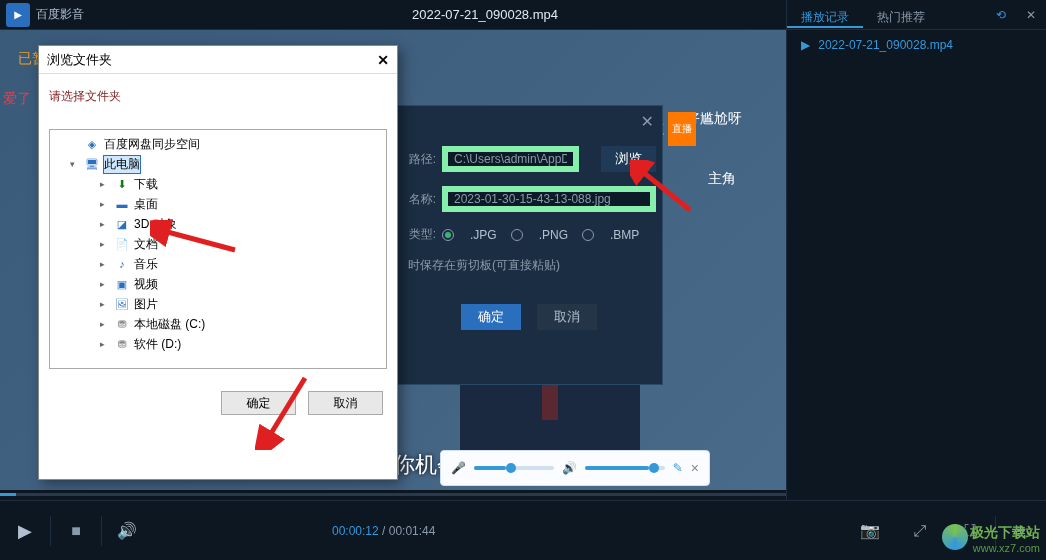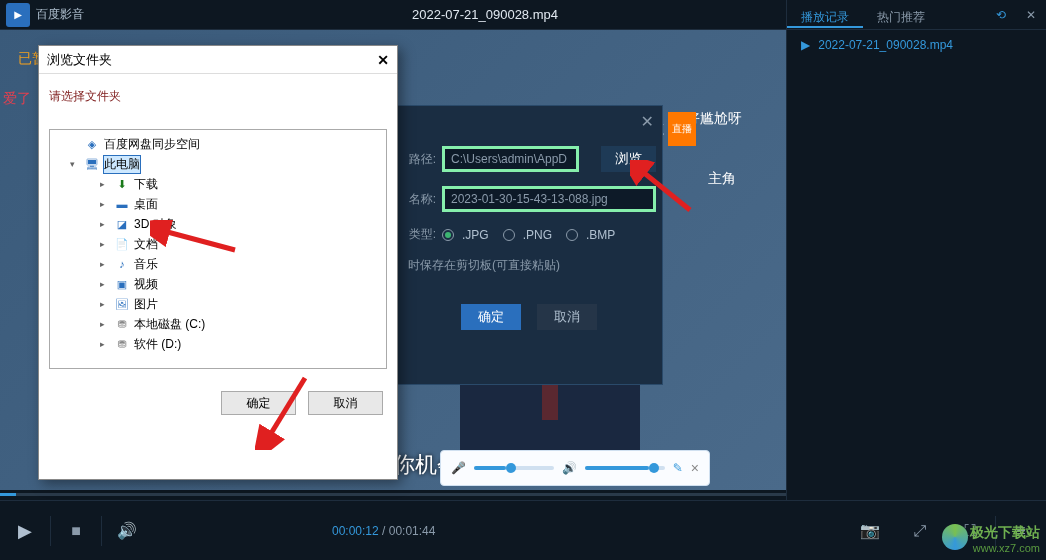--- a/index.html
+++ b/index.html
@@ -59,7 +59,7 @@
 .sd-body { padding: 10px 6px; }
 .sd-row { display: flex; align-items: center; margin-bottom: 14px; gap: 6px; }
 .sd-label { width: 34px; text-align: right; color: #8a9aaa; flex-shrink: 0;}
-.sd-input { flex: 1; height: 26px; background: #0d1a28; border: 3px solid #86efac; color: #8a9aaa; padding: 0 6px; font-size: 12px; width: 130px;}
+.sd-input { flex: 1; height: 26px; background: #0d1a28; border: 6px solid #86efac; color: #8a9aaa; padding: 0 6px; font-size: 12px; width: 130px;}
 .sd-browse { background: #1e3a56; color: #fff; border: none; height: 26px; padding: 0 14px; cursor: pointer; margin-left: 16px; }
 .sd-radio { display: flex; align-items: center; gap: 8px; margin-right: 8px; }
 .sd-radio-dot { width: 12px; height: 12px; border-radius: 50%; border: 1px solid #8a9aaa; display: inline-flex; align-items: center; justify-content: center;}

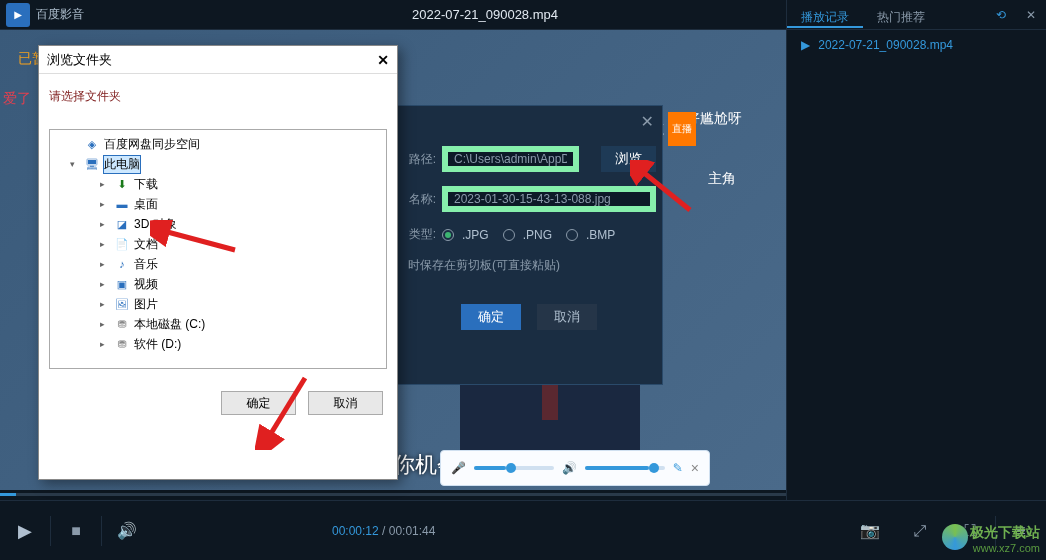--- a/index.html
+++ b/index.html
@@ -61,7 +61,7 @@
 .sd-label { width: 34px; text-align: right; color: #8a9aaa; flex-shrink: 0;}
 .sd-input { flex: 1; height: 26px; background: #0d1a28; border: 6px solid #86efac; color: #8a9aaa; padding: 0 6px; font-size: 12px; width: 130px;}
 .sd-browse { background: #1e3a56; color: #fff; border: none; height: 26px; padding: 0 14px; cursor: pointer; margin-left: 16px; }
-.sd-radio { display: flex; align-items: center; gap: 8px; margin-right: 8px; }
+.sd-radio { display: flex; align-items: center; gap: 16px; margin-right: 8px; }
 .sd-radio-dot { width: 12px; height: 12px; border-radius: 50%; border: 1px solid #8a9aaa; display: inline-flex; align-items: center; justify-content: center;}
 .sd-radio-dot.sel::after { content: ''; width: 6px; height: 6px; border-radius: 50%; background: #3cb371; }
 .sd-note { color: #8a9aaa; margin-left: 6px; font-size: 12px;}

